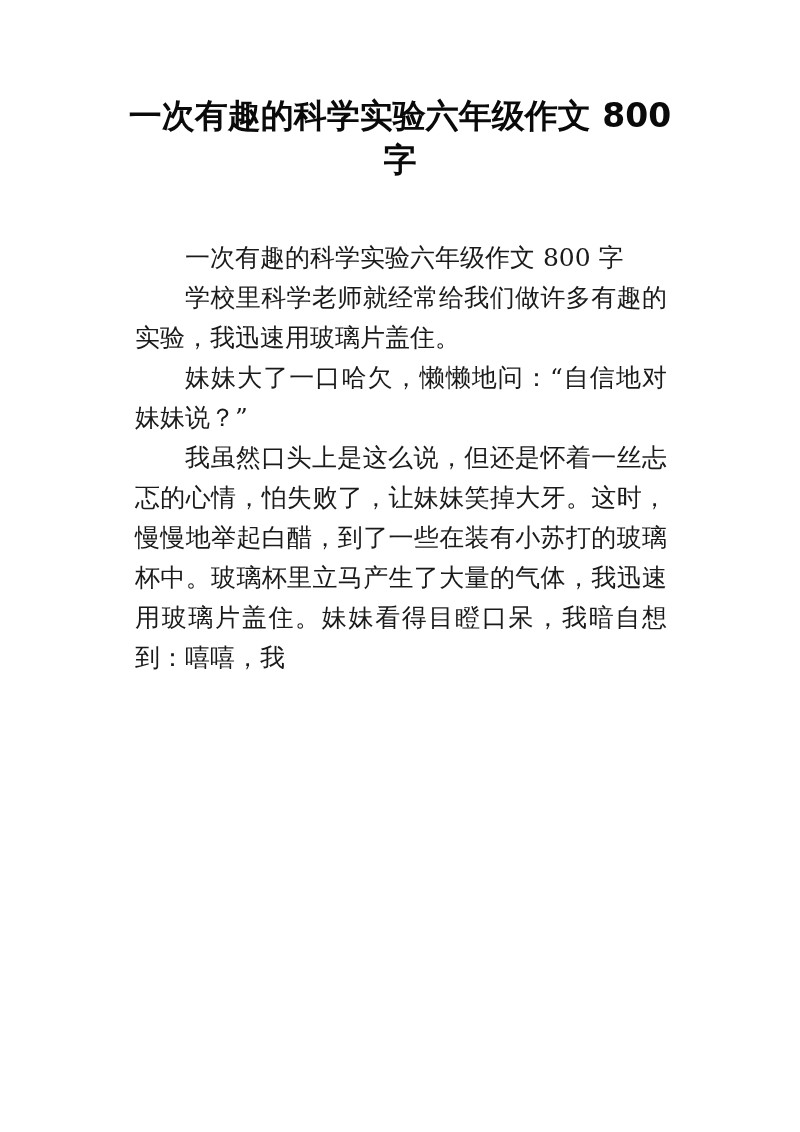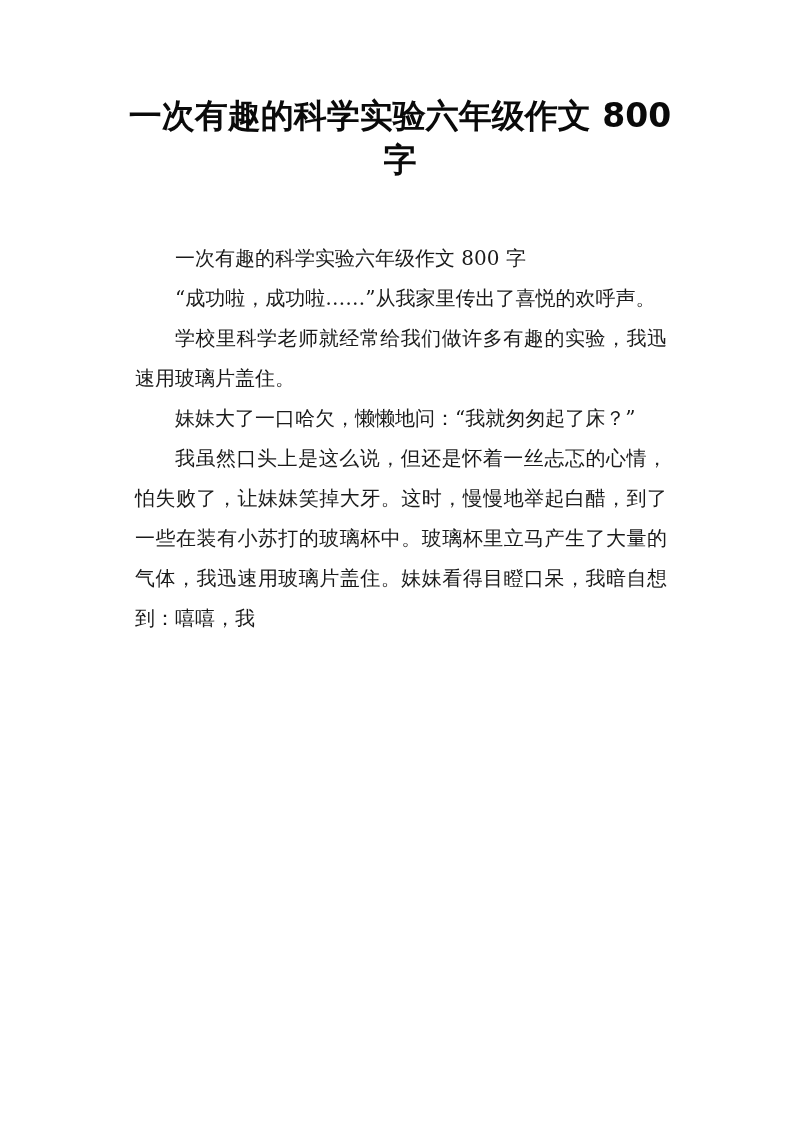--- a/index.html
+++ b/index.html
@@ -42,7 +42,7 @@
       width: 532px;
       top: 238px;
       font-family: "DejaVu Serif", "Liberation Serif", serif;
-      font-size: 20px;
+      font-size: 25px;
       line-height: 40px;
       color: #1a1a1a;
     }

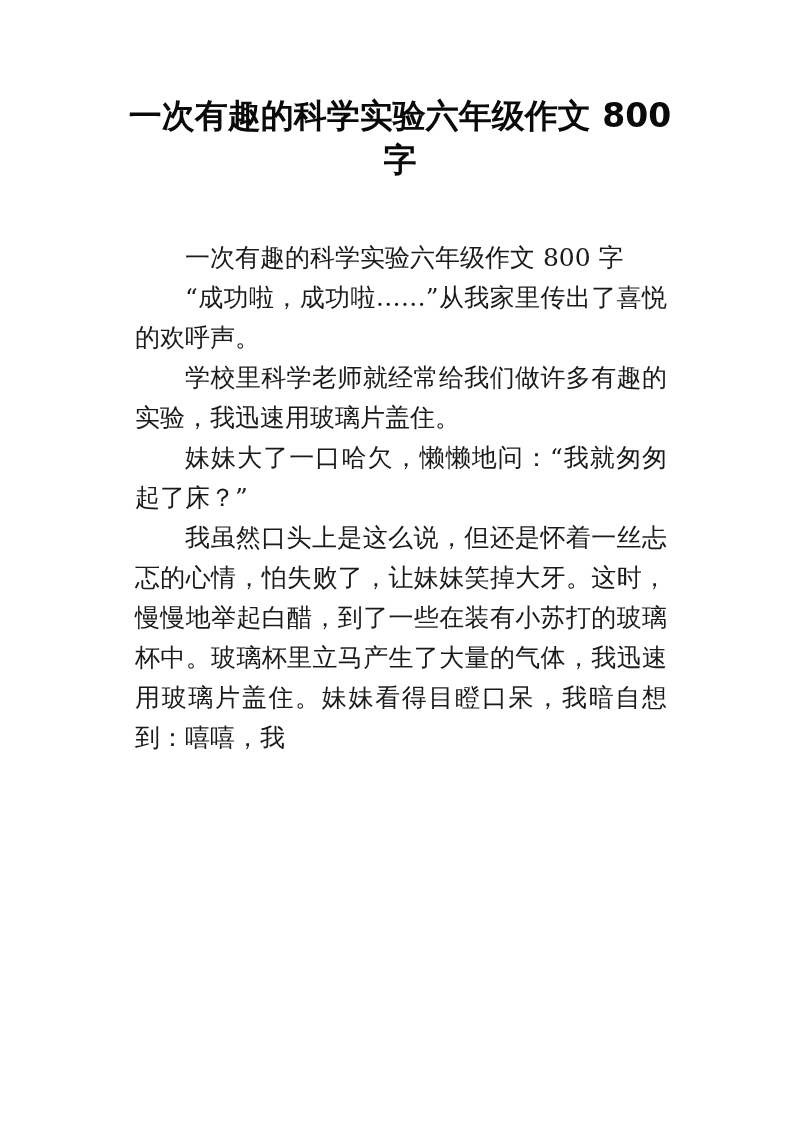--- a/index.html
+++ b/index.html
@@ -62,7 +62,6 @@
 
   <div class="body-text">
     <p>一次有趣的科学实验六年级作文 800 字</p>
-    <p>“成功啦，成功啦……”从我家里传出了喜悦的欢呼声。</p>
     <p>学校里科学老师就经常给我们做许多有趣的实验，我迅速用玻璃片盖住。</p>
     <p>妹妹大了一口哈欠，懒懒地问：“我就匆匆起了床？”</p>
     <p>我虽然口头上是这么说，但还是怀着一丝忐忑的心情，怕失败了，让妹妹笑掉大牙。这时，慢慢地举起白醋，到了一些在装有小苏打的玻璃杯中。玻璃杯里立马产生了大量的气体，我迅速用玻璃片盖住。妹妹看得目瞪口呆，我暗自想到：嘻嘻，我</p>

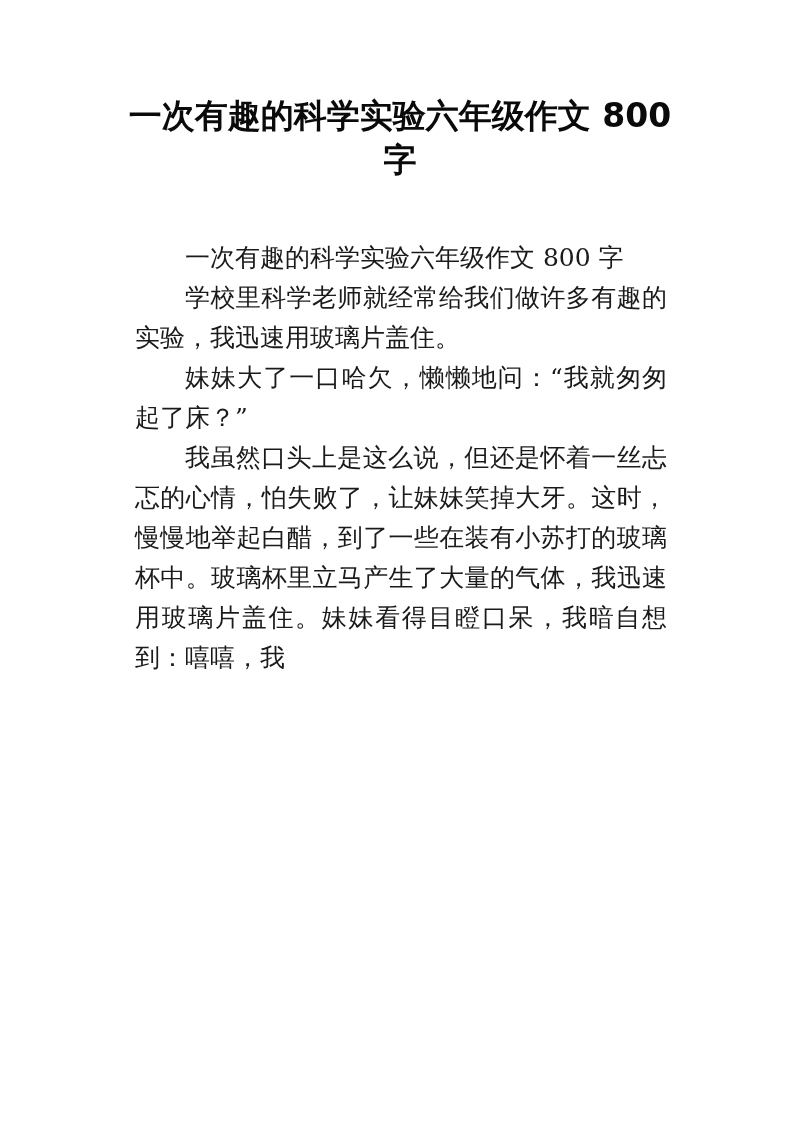--- a/index.html
+++ b/index.html
@@ -63,7 +63,7 @@
   <div class="body-text">
     <p>一次有趣的科学实验六年级作文 800 字</p>
     <p>学校里科学老师就经常给我们做许多有趣的实验，我迅速用玻璃片盖住。</p>
-    <p>妹妹大了一口哈欠，懒懒地问：“我就匆匆起了床？”</p>
+    <p>妹妹大了一口哈欠，懒懒地问：“自信地对妹妹说？”</p>
     <p>我虽然口头上是这么说，但还是怀着一丝忐忑的心情，怕失败了，让妹妹笑掉大牙。这时，慢慢地举起白醋，到了一些在装有小苏打的玻璃杯中。玻璃杯里立马产生了大量的气体，我迅速用玻璃片盖住。妹妹看得目瞪口呆，我暗自想到：嘻嘻，我</p>
   </div>
 </div>

